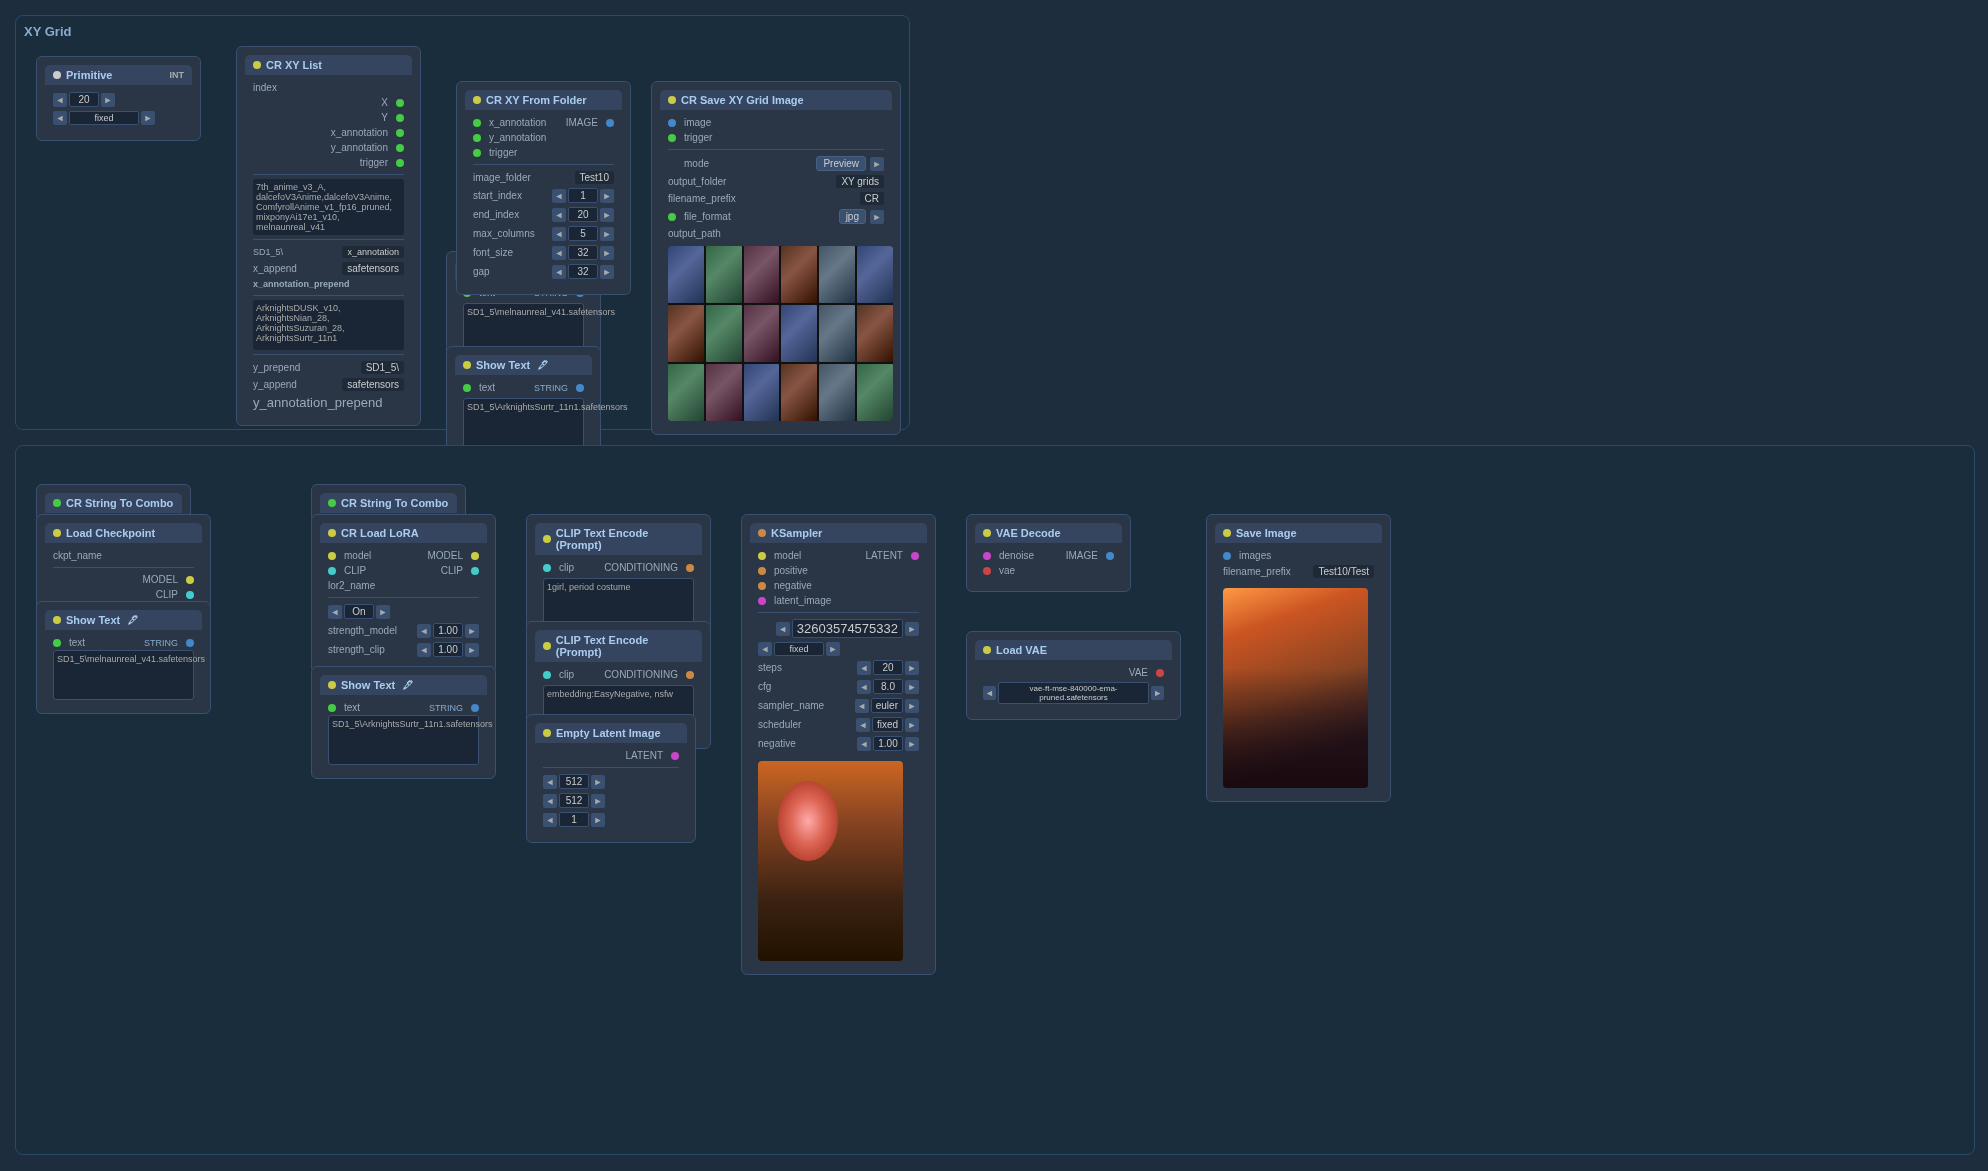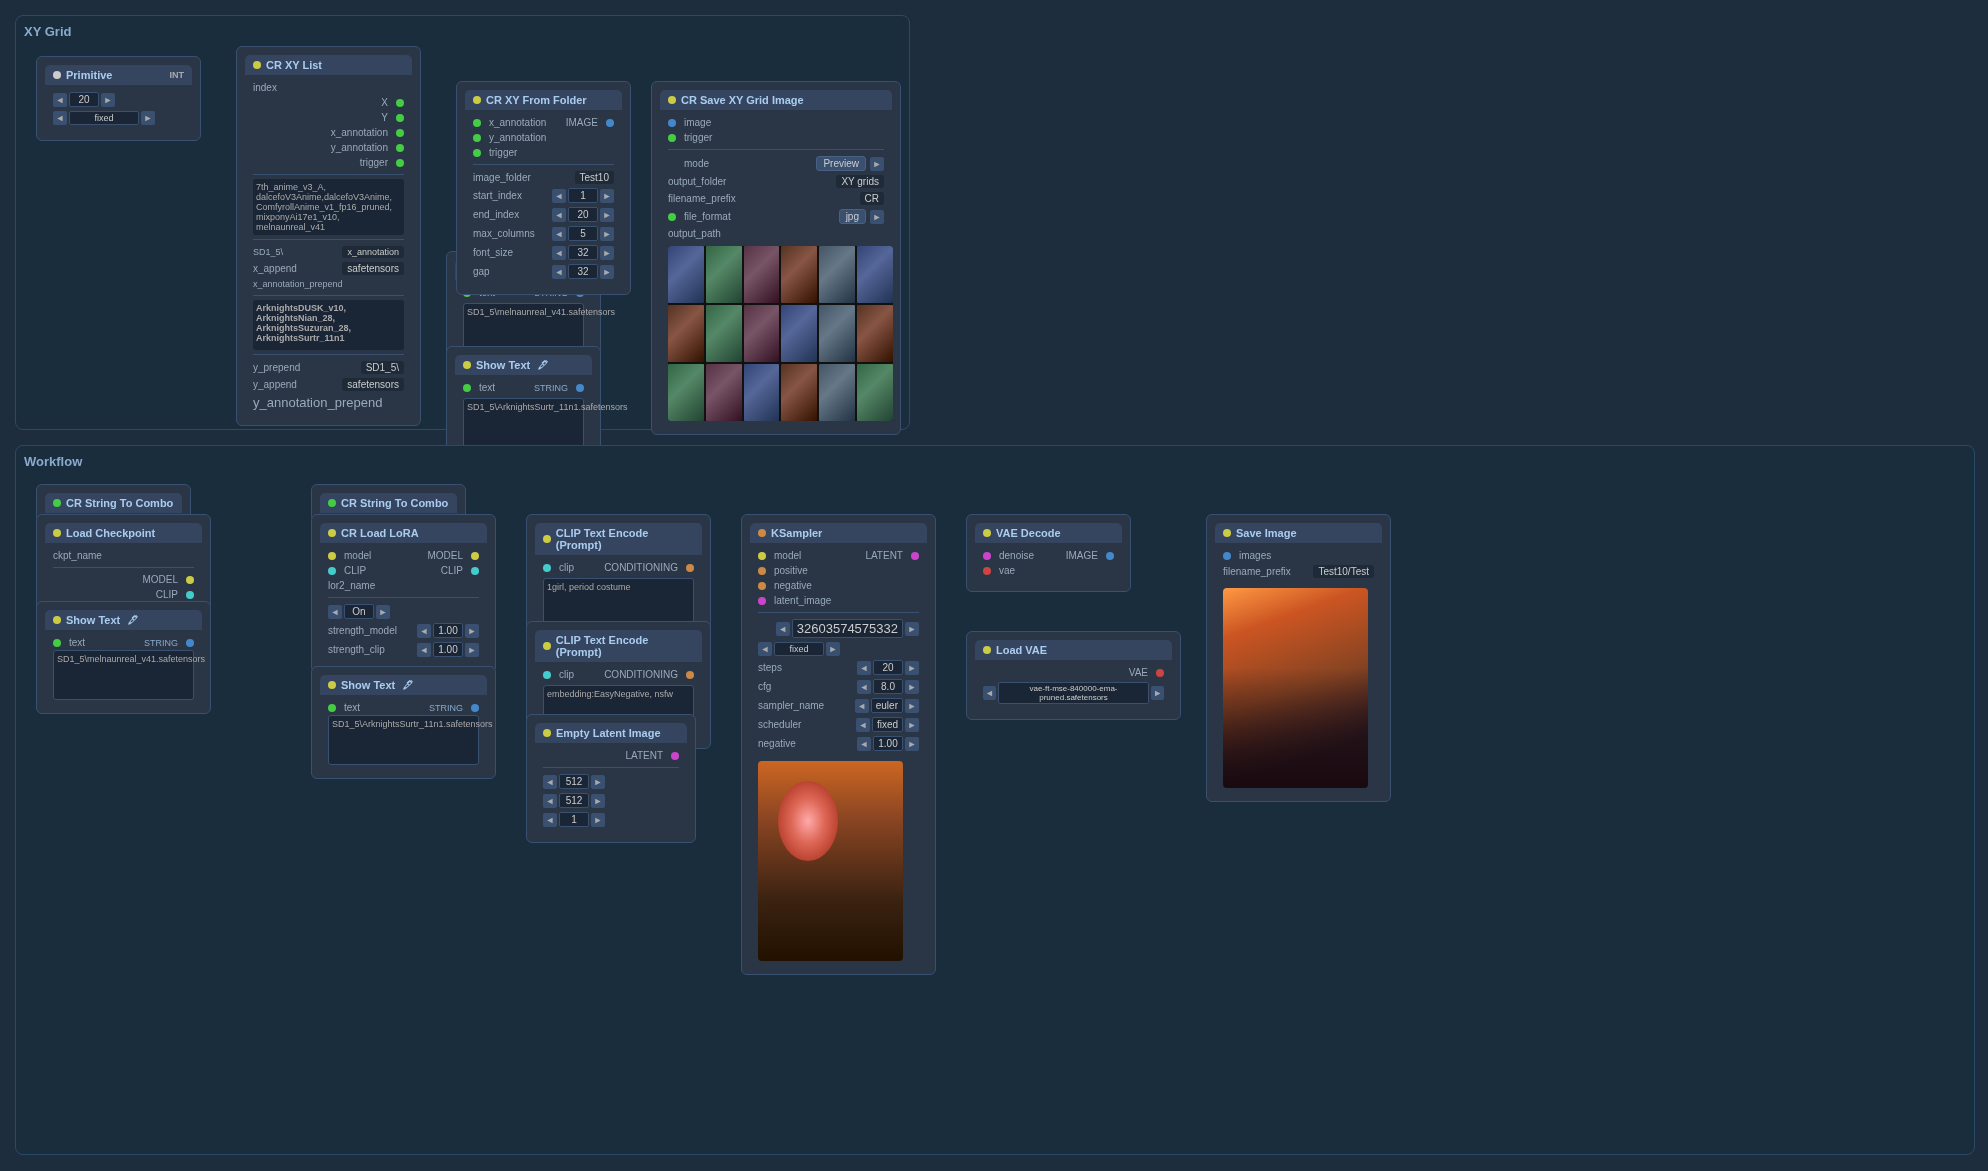--- a/index.html
+++ b/index.html
@@ -377,7 +377,7 @@
           <span class="node-row-value">safetensors</span>
         </div>
         <div class="node-row">
-          <span class="node-row-label" style="font-size:9px;">x_annotation_prepend</span>
+          <span class="node-row-label" style="font-size:9px;font-weight:bold;">x_annotation_prepend</span>
         </div>
         <div class="divider"></div>
         <div class="text-area-node" style="resize:none;border:none;outline:none;font-weight:bold;">ArknightsDUSK_v10,

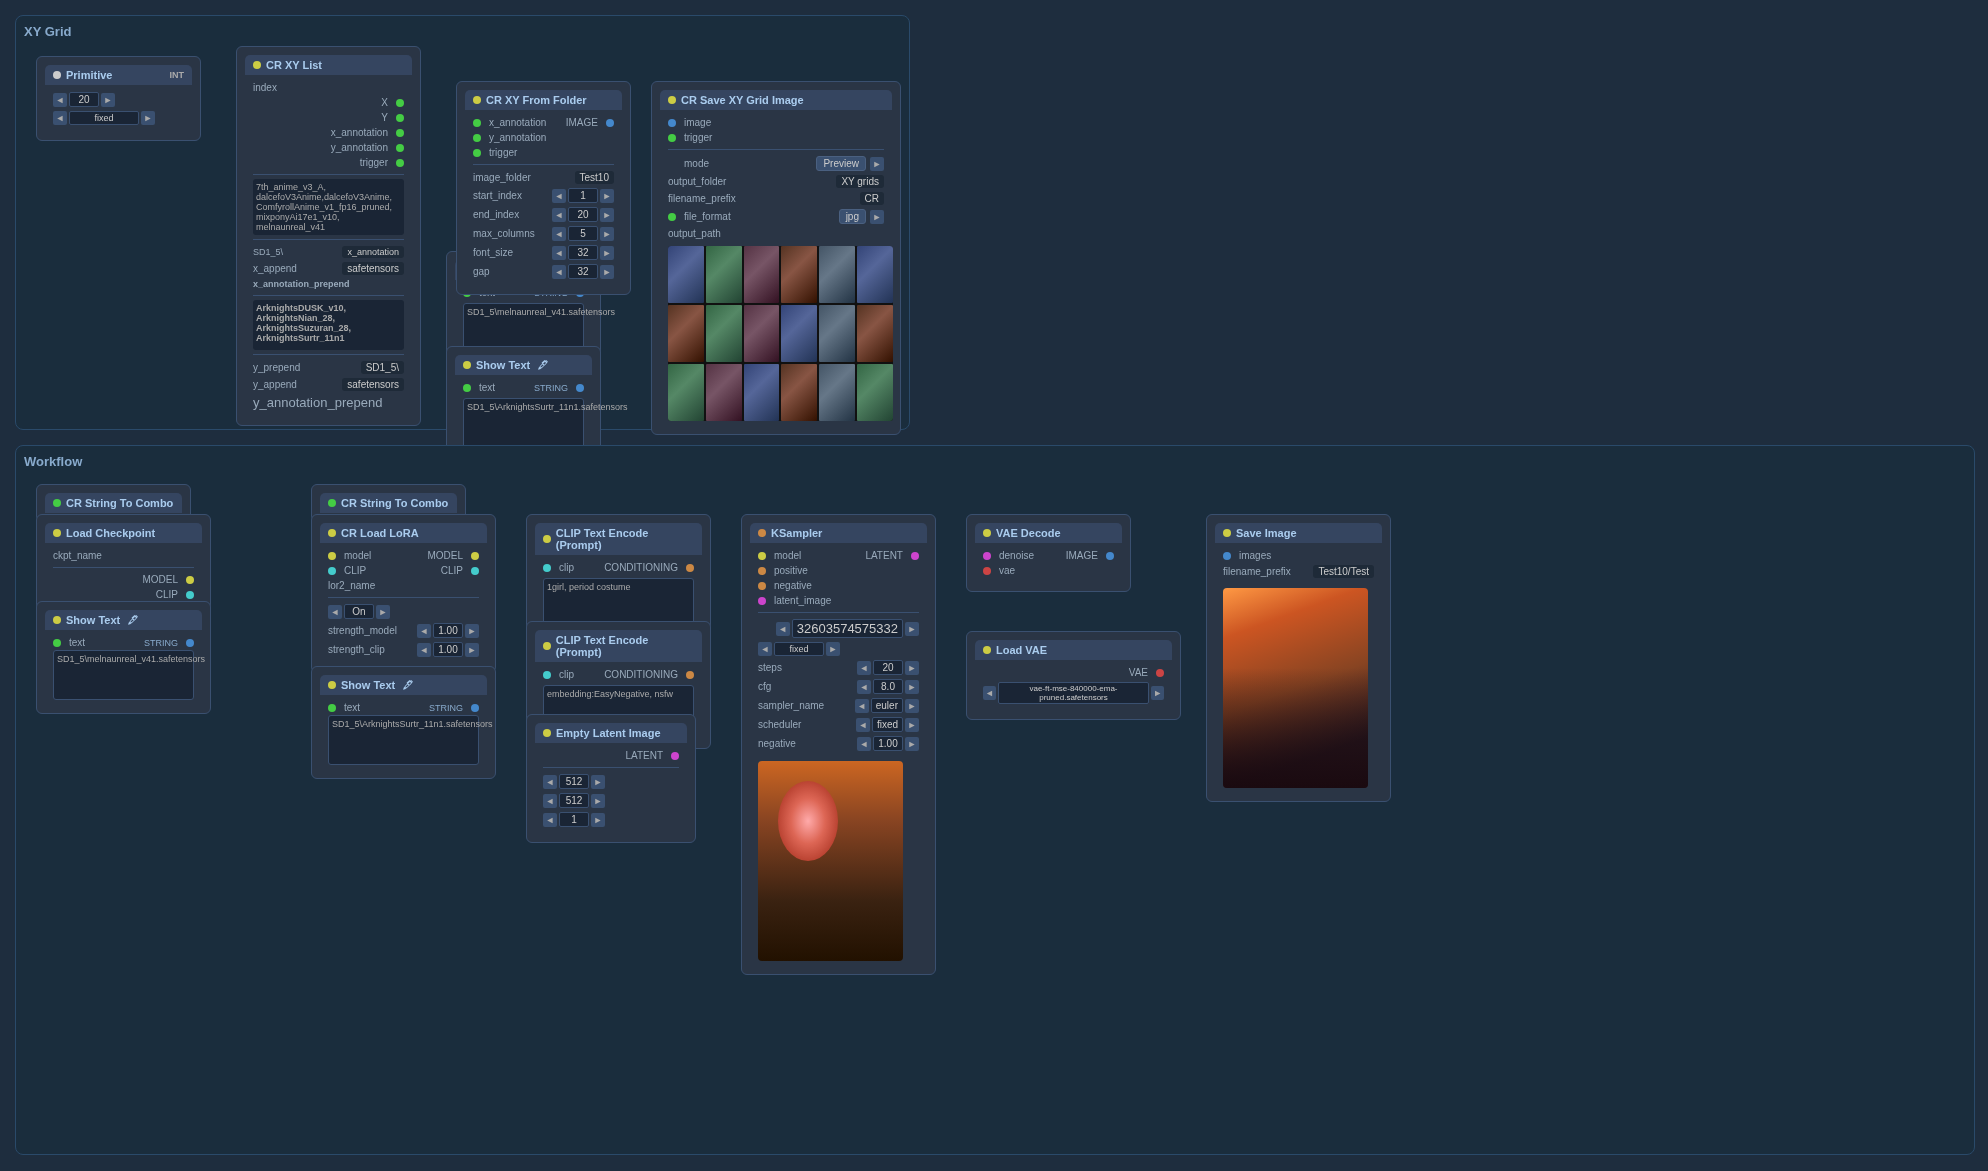--- a/index.html
+++ b/index.html
@@ -380,7 +380,7 @@
           <span class="node-row-label" style="font-size:9px;font-weight:bold;">x_annotation_prepend</span>
         </div>
         <div class="divider"></div>
-        <div class="text-area-node" style="resize:none;border:none;outline:none;font-weight:bold;">ArknightsDUSK_v10,
+        <div class="text-area-node" style="resize:none;border:none;outline:none;">ArknightsDUSK_v10,
 ArknightsNian_28,
 ArknightsSuzuran_28,
 ArknightsSurtr_11n1</div>

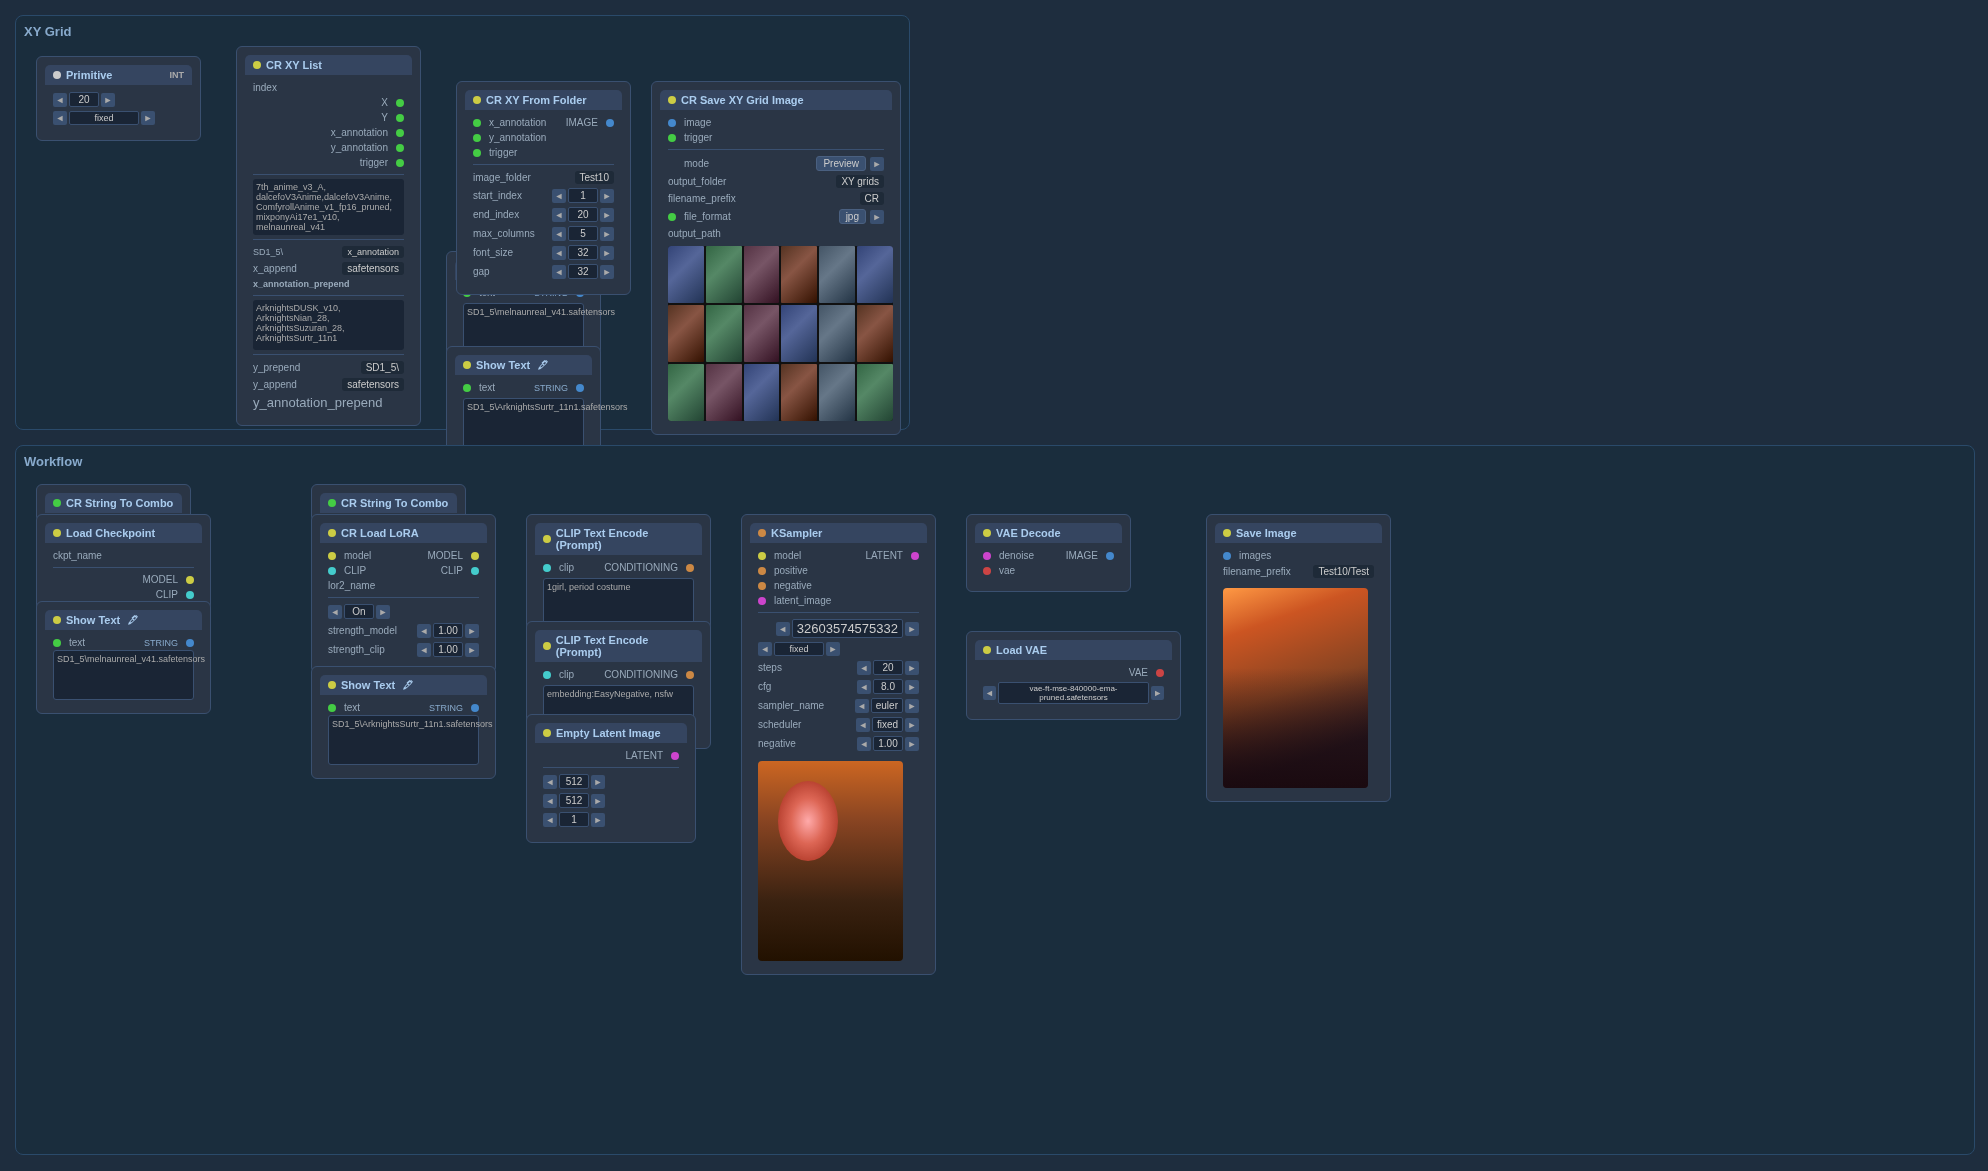--- a/index.html
+++ b/index.html
@@ -568,7 +568,6 @@
   </div>
 
   <div class="workflow-section">
-    <div class="section-title">Workflow</div>
 
     <div class="node" style="top:38px;left:20px;width:155px;">
       <div class="node-header">

